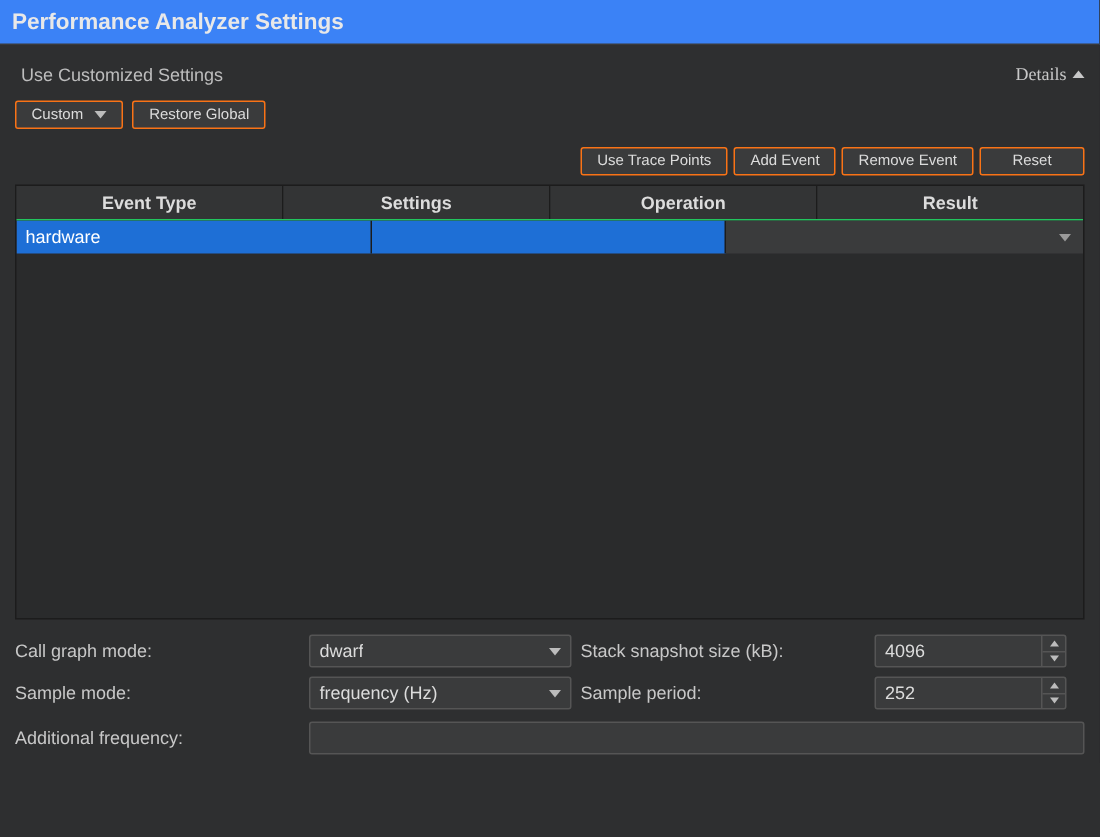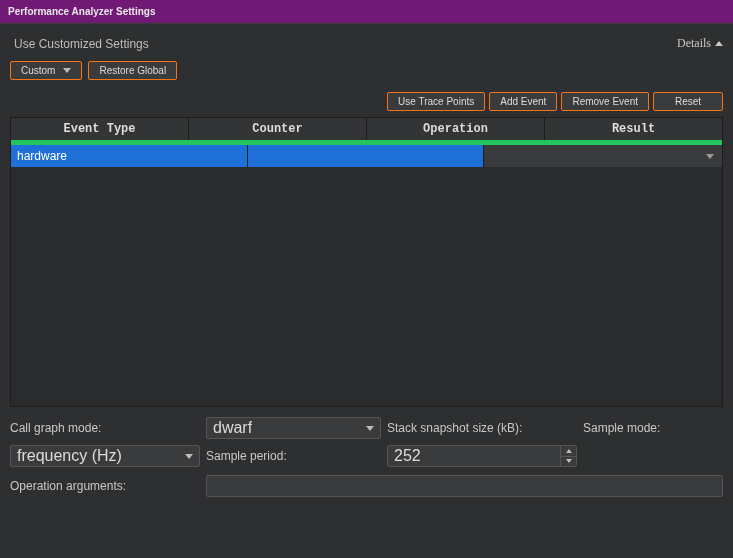--- a/index.html
+++ b/index.html
@@ -12,10 +12,10 @@
   overflow: hidden;
 }
 .title-bar {
-  background: #701a75;
+  background: #3b82f6;
   color: #e8e8e8;
   font-weight: bold;
-  font-size: 10px;
+  font-size: 15px;
   padding: 6px 8px;
   border-bottom: 1px solid #3a3a3a;
 }

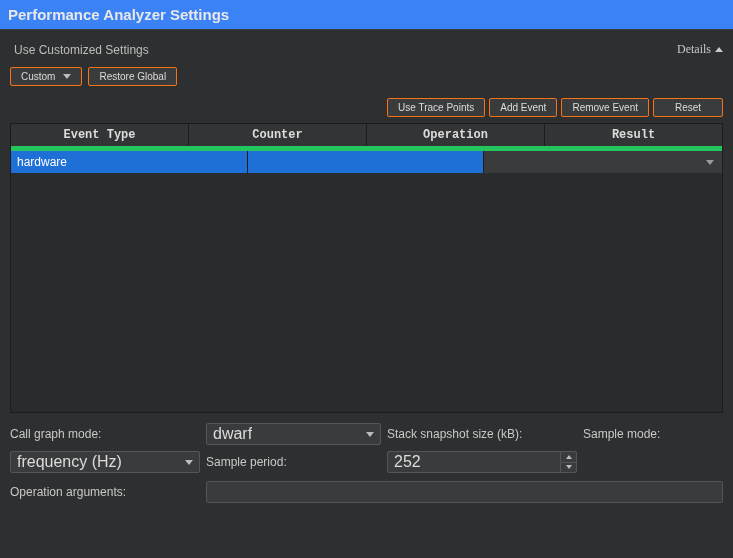--- a/index.html
+++ b/index.html
@@ -71,8 +71,7 @@
 }
 .thead {
   display: flex;
-  border-bottom: 5px solid #22c55e;
-  font-family: Liberation Mono, monospace;
+  border-bottom: 1px solid #22c55e;
 }
 .th {
   flex: 1 1 0;

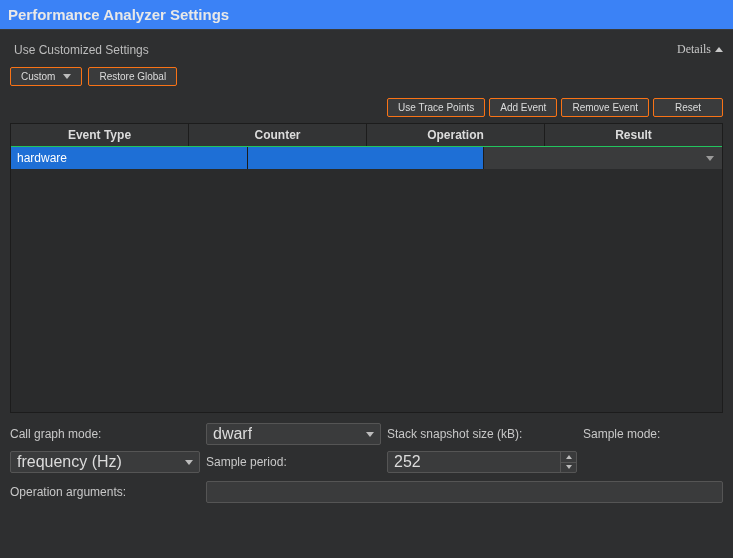--- a/index.html
+++ b/index.html
@@ -202,7 +202,7 @@
 <div class="table-wrap">
   <div class="thead">
     <div class="th">Event Type</div>
-    <div class="th">Counter</div>
+    <div class="th">Settings</div>
     <div class="th">Operation</div>
     <div class="th">Result</div>
   </div>

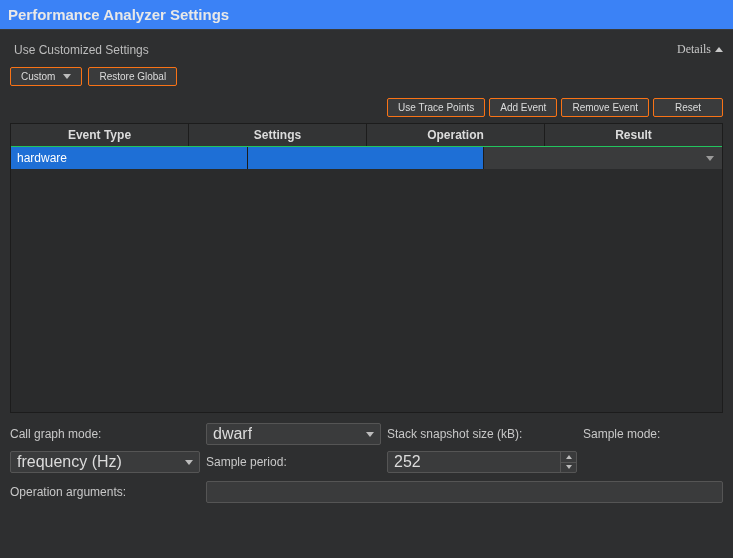--- a/index.html
+++ b/index.html
@@ -118,7 +118,7 @@
   color: #dcdcdc;
   height: 22px;
   padding: 2px 6px;
-  font-size: 16px;
+  font-size: 12px;
   display: flex; align-items: center; justify-content: space-between;
   border-radius: 2px;
   cursor: pointer;

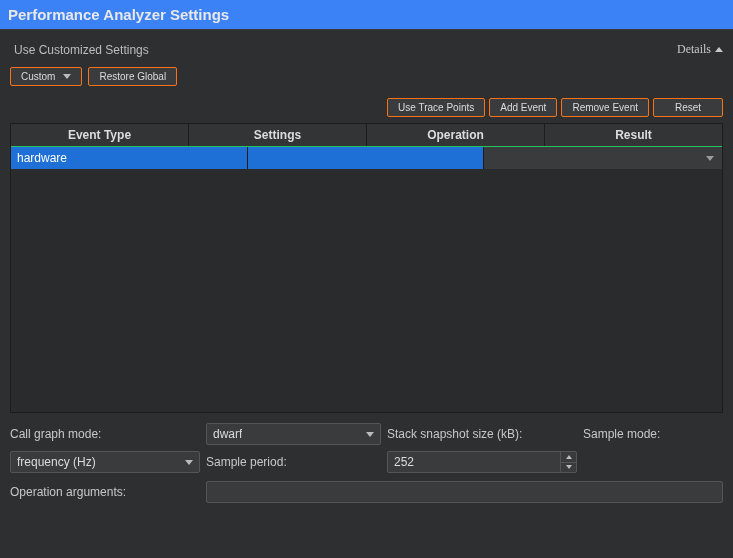--- a/index.html
+++ b/index.html
@@ -225,6 +225,17 @@
     <span class="tri-down"></span>
   </div>
   <div class="label">Stack snapshot size (kB):</div>
+  <div class="spinner">
+    <span class="val">4096</span>
+    <div class="spin-arrows">
+      <div>
+          <span class="mini-tri-up"></span>
+        </div>
+      <div>
+          <span class="mini-tri-down"></span>
+        </div>
+    </div>
+  </div>
 
   <div class="label">Sample mode:</div>
   <div class="select">

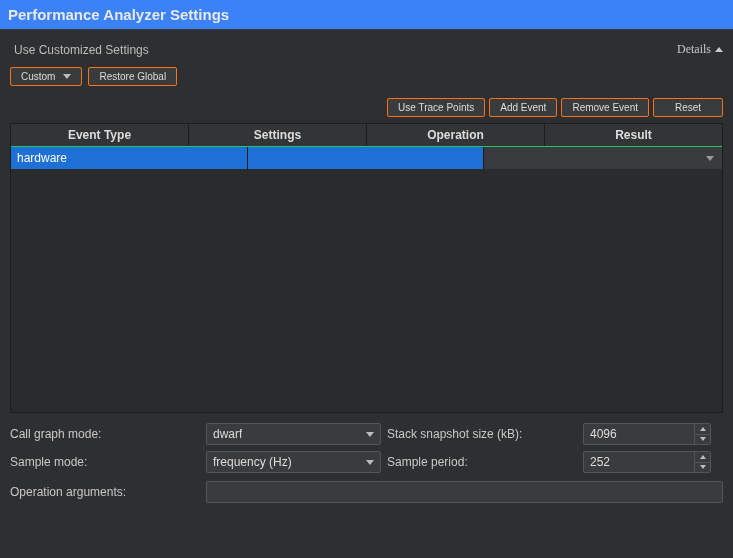--- a/index.html
+++ b/index.html
@@ -257,7 +257,7 @@
 </div>
 
 <div class="full-row">
-  <div class="label">Operation arguments:</div>
+  <div class="label">Additional frequency:</div>
   <div class="textbox">
     <span></span>
   </div>

